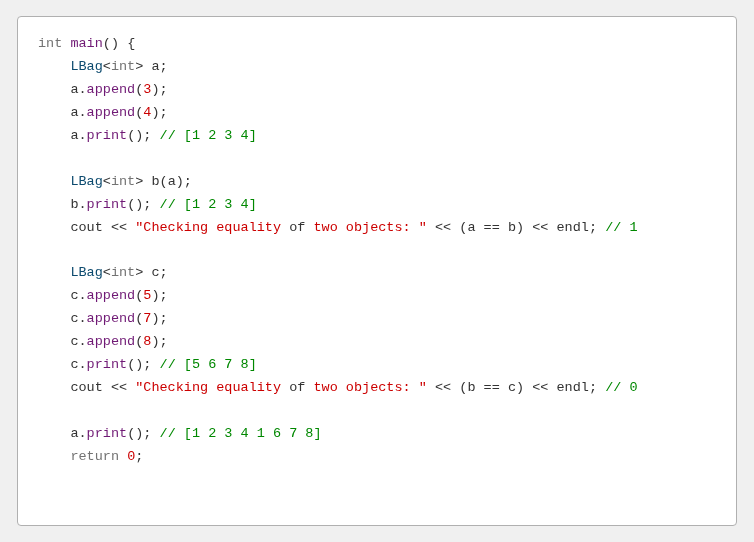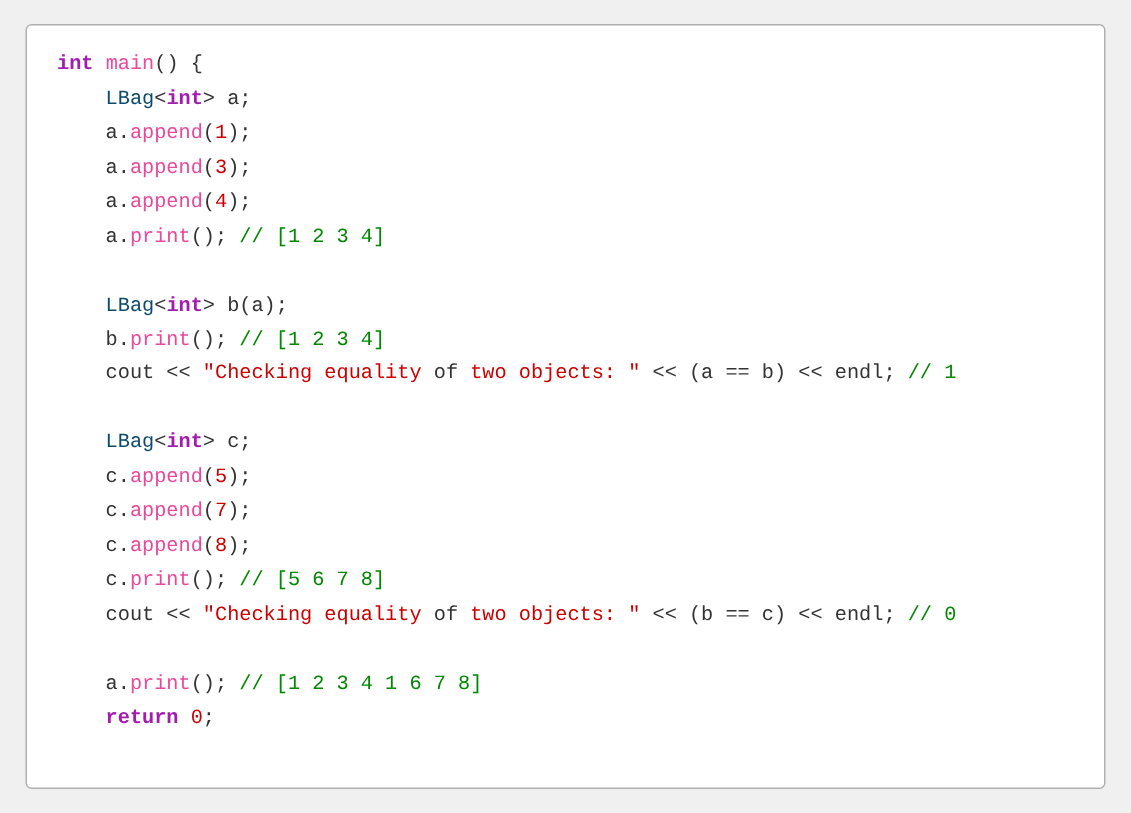--- a/index.html
+++ b/index.html
@@ -25,7 +25,7 @@
       display: block;
       white-space: pre;
     }
-    .kw { color: #a21caf; font-weight: bold; }                         
+    .kw { color: #737373; font-weight: normal; }                         
     .fn { color: #ec4899; }                           
     .num { color: #cc0000; }                          
     .str { color: #cc0000; }                          

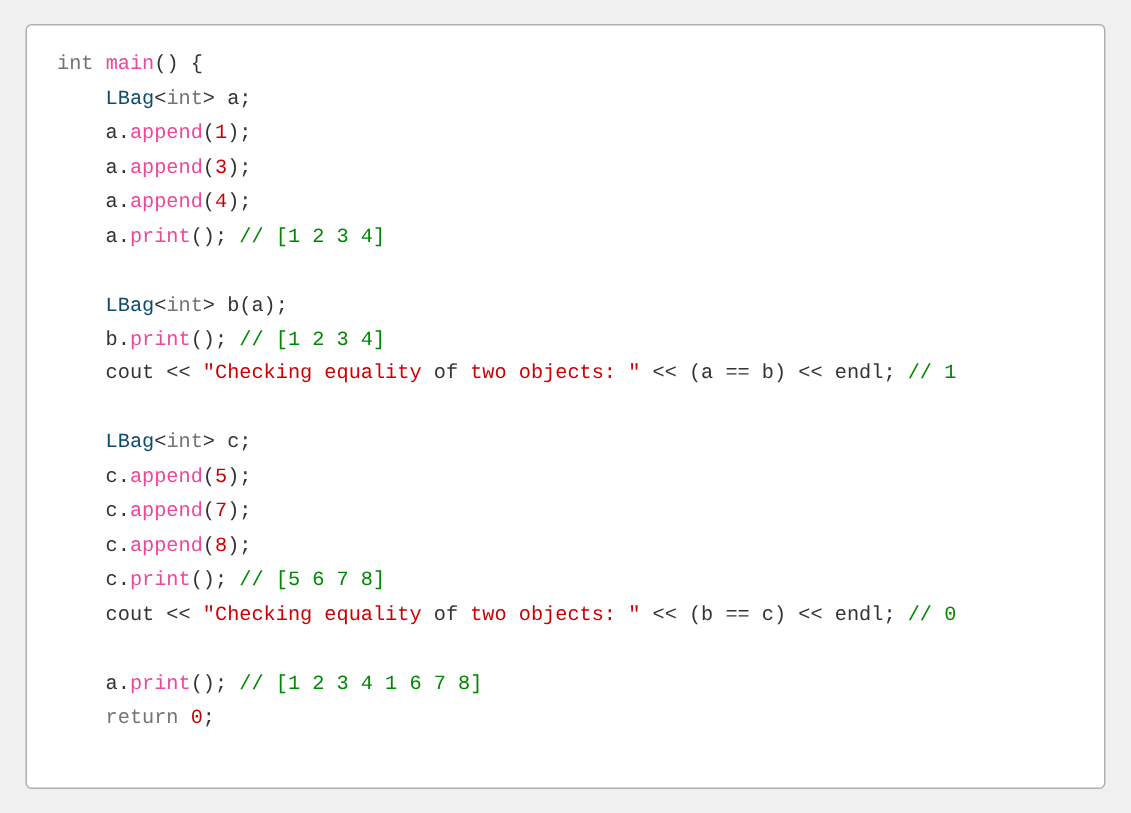--- a/index.html
+++ b/index.html
@@ -26,7 +26,7 @@
       white-space: pre;
     }
     .kw { color: #737373; font-weight: normal; }                         
-    .fn { color: #ec4899; }                           
+    .fn { color: #701a75; }                           
     .num { color: #cc0000; }                          
     .str { color: #cc0000; }                          
     .cmt { color: #008800; }                           

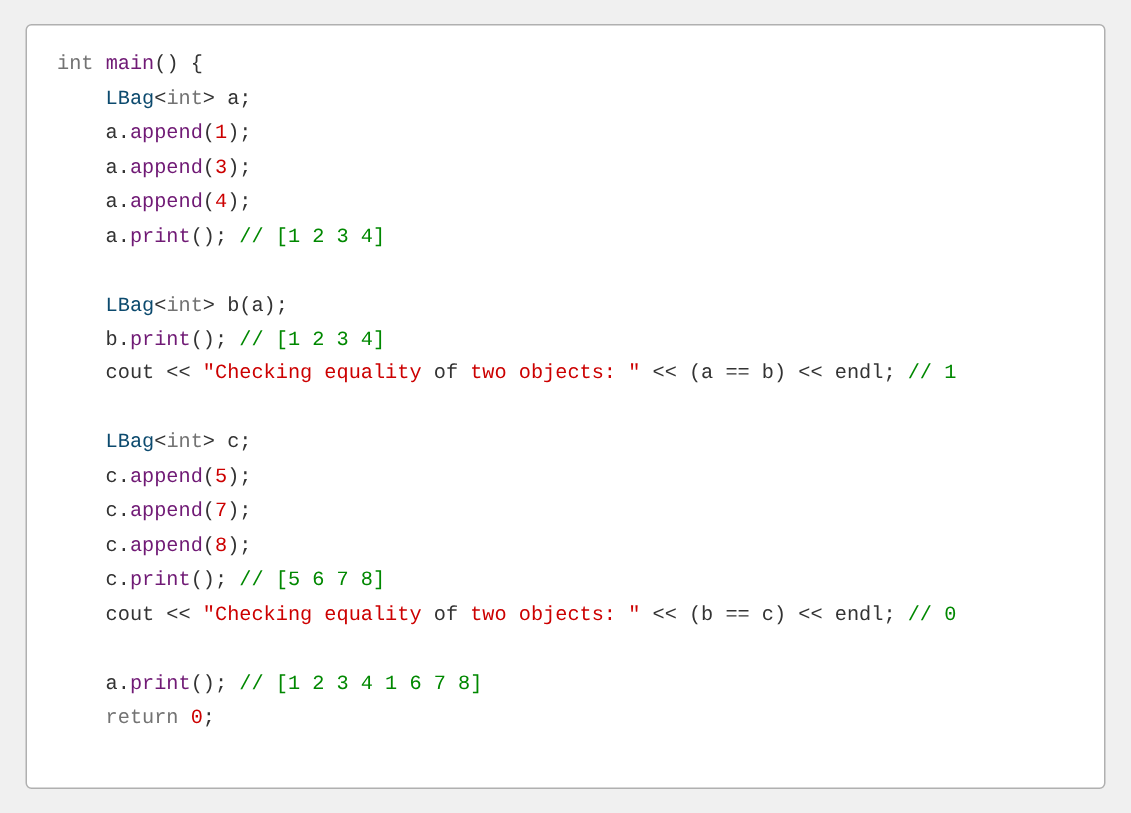--- a/index.html
+++ b/index.html
@@ -42,7 +42,6 @@
 
   <span class="line"><span class="plain">    </span><span class="classname">LBag</span><span class="plain">&lt;</span><span class="kw">int</span><span class="plain">&gt; a;</span></span>
 
-  <span class="line"><span class="plain">    a.</span><span class="fn">append</span><span class="plain">(</span><span class="num">1</span><span class="plain">);</span></span>
 
 
   <span class="line"><span class="plain">    a.</span><span class="fn">append</span><span class="plain">(</span><span class="num">3</span><span class="plain">);</span></span>

